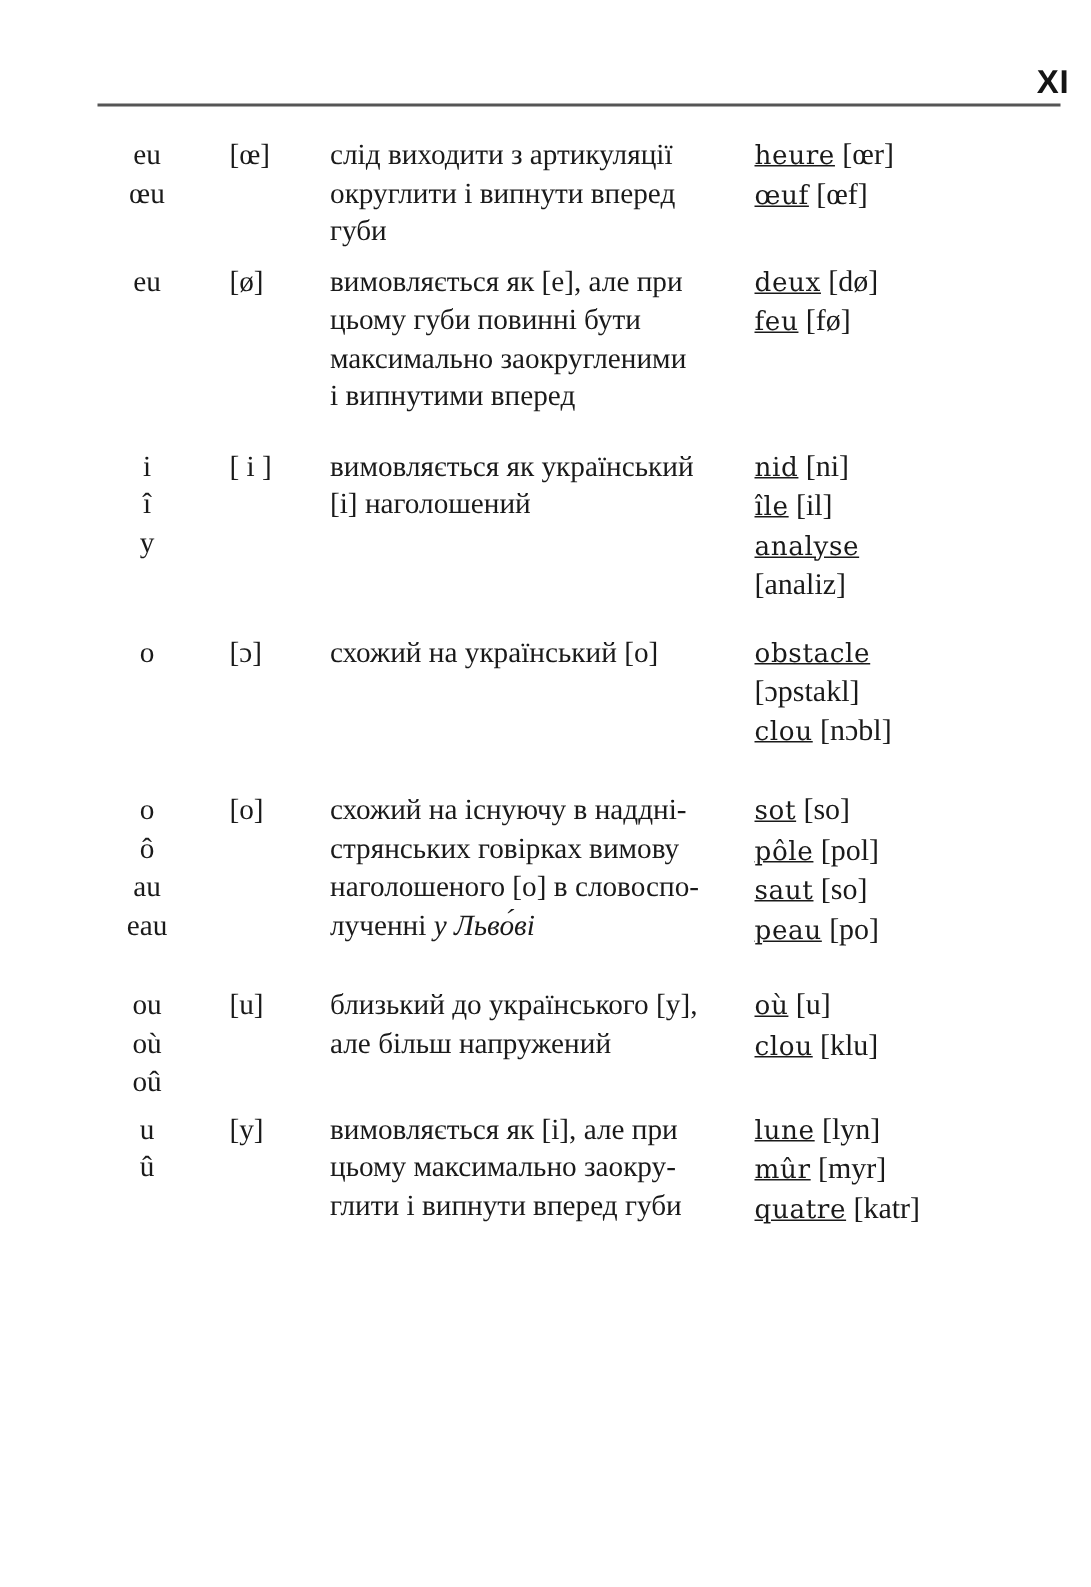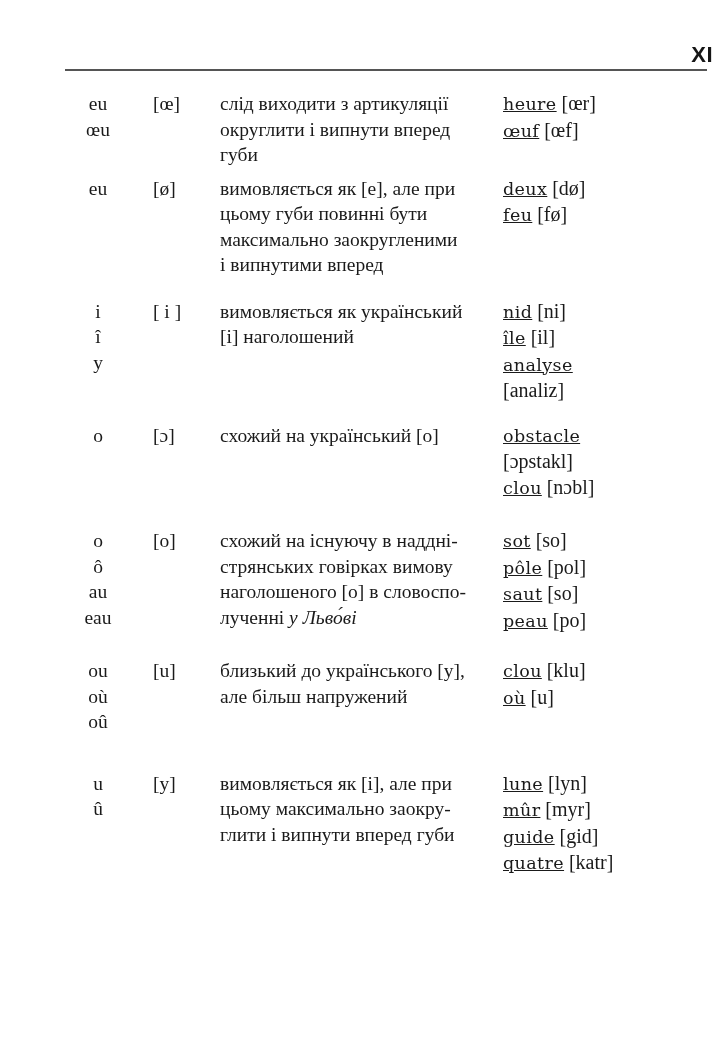--- a/index.html
+++ b/index.html
@@ -81,7 +81,7 @@
   .t-row.r2 { margin-bottom: 19px; }
   .t-row.r3 { margin-bottom: 27px; }
   .t-row.r4 { margin-bottom: 24px; }
-  .t-row.r5 { margin-bottom: 36px; }
+  .t-row.r5 { margin-bottom: 6px; }
   .t-row.r6 { margin-bottom: 0; }
 </style>
 </head>

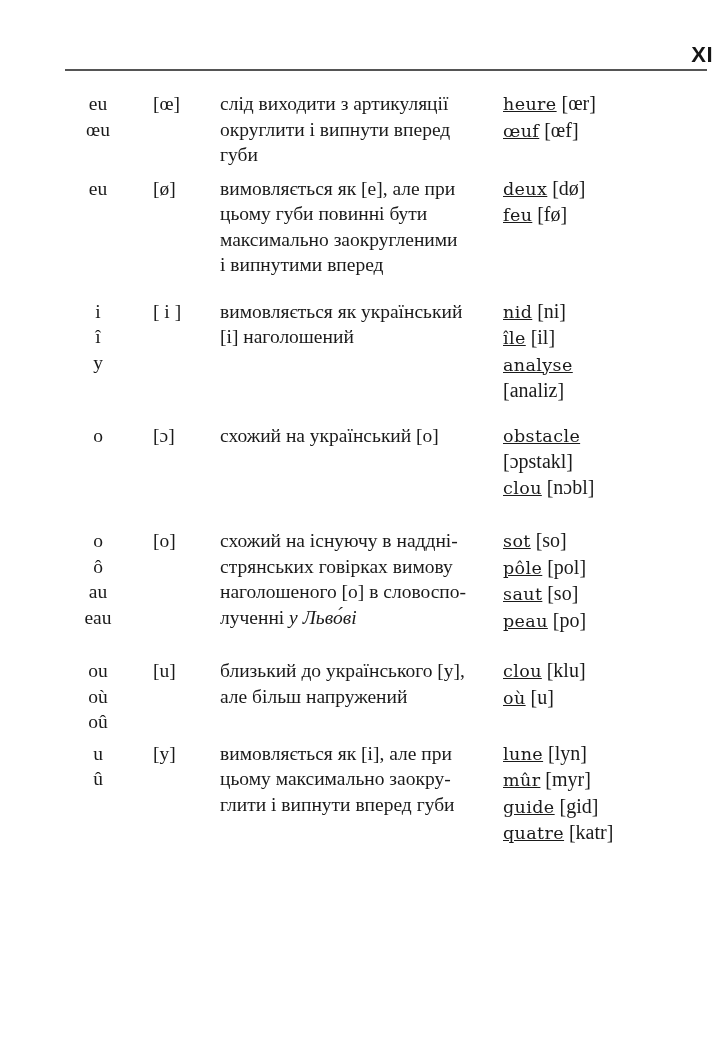--- a/index.html
+++ b/index.html
@@ -189,8 +189,8 @@
         <div class="desc-line">але більш напружений</div>
       </div>
       <div class="cell col-examples">
+        <div class="example-line"><span class="word">où</span> <span class="transcription">[u]</span></div>
         <div class="example-line"><span class="word">clou</span> <span class="transcription">[klu]</span></div>
-        <div class="example-line"><span class="word">où</span> <span class="transcription">[u]</span></div>
       </div>
     </div>
     <div class="t-row r6">

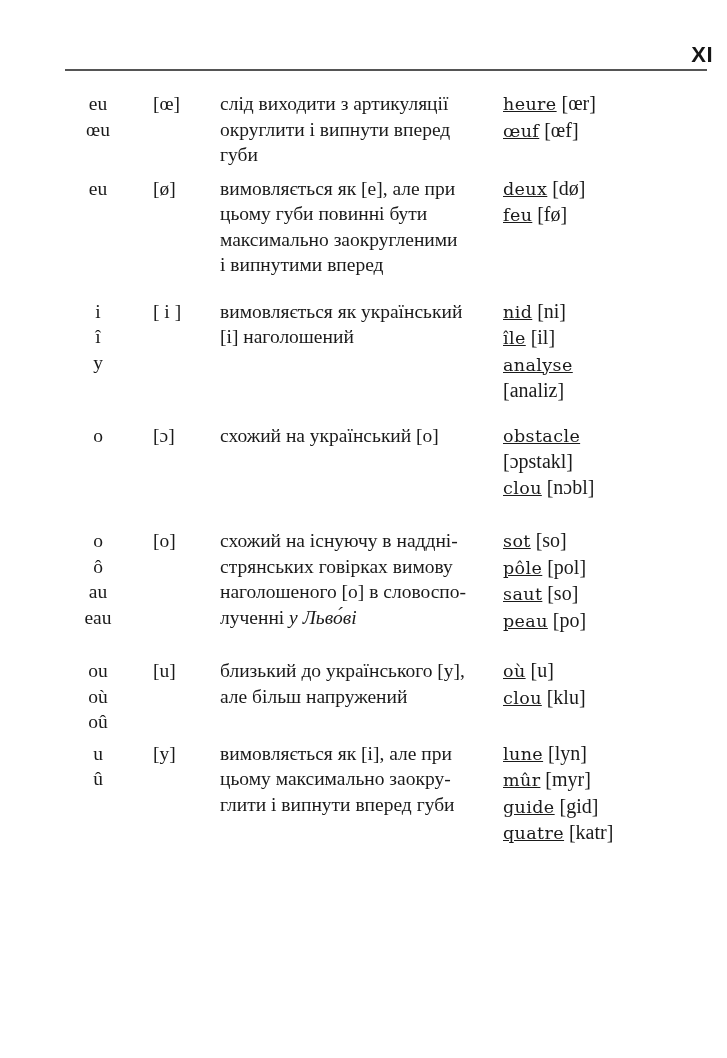--- a/index.html
+++ b/index.html
@@ -207,7 +207,6 @@
       <div class="cell col-examples">
         <div class="example-line"><span class="word">lune</span> <span class="transcription">[lyn]</span></div>
         <div class="example-line"><span class="word">mûr</span> <span class="transcription">[myr]</span></div>
-        <div class="example-line"><span class="word">guide</span> <span class="transcription">[gid]</span></div>
         <div class="example-line"><span class="word">quatre</span> <span class="transcription">[katr]</span></div>
       </div>
     </div>

